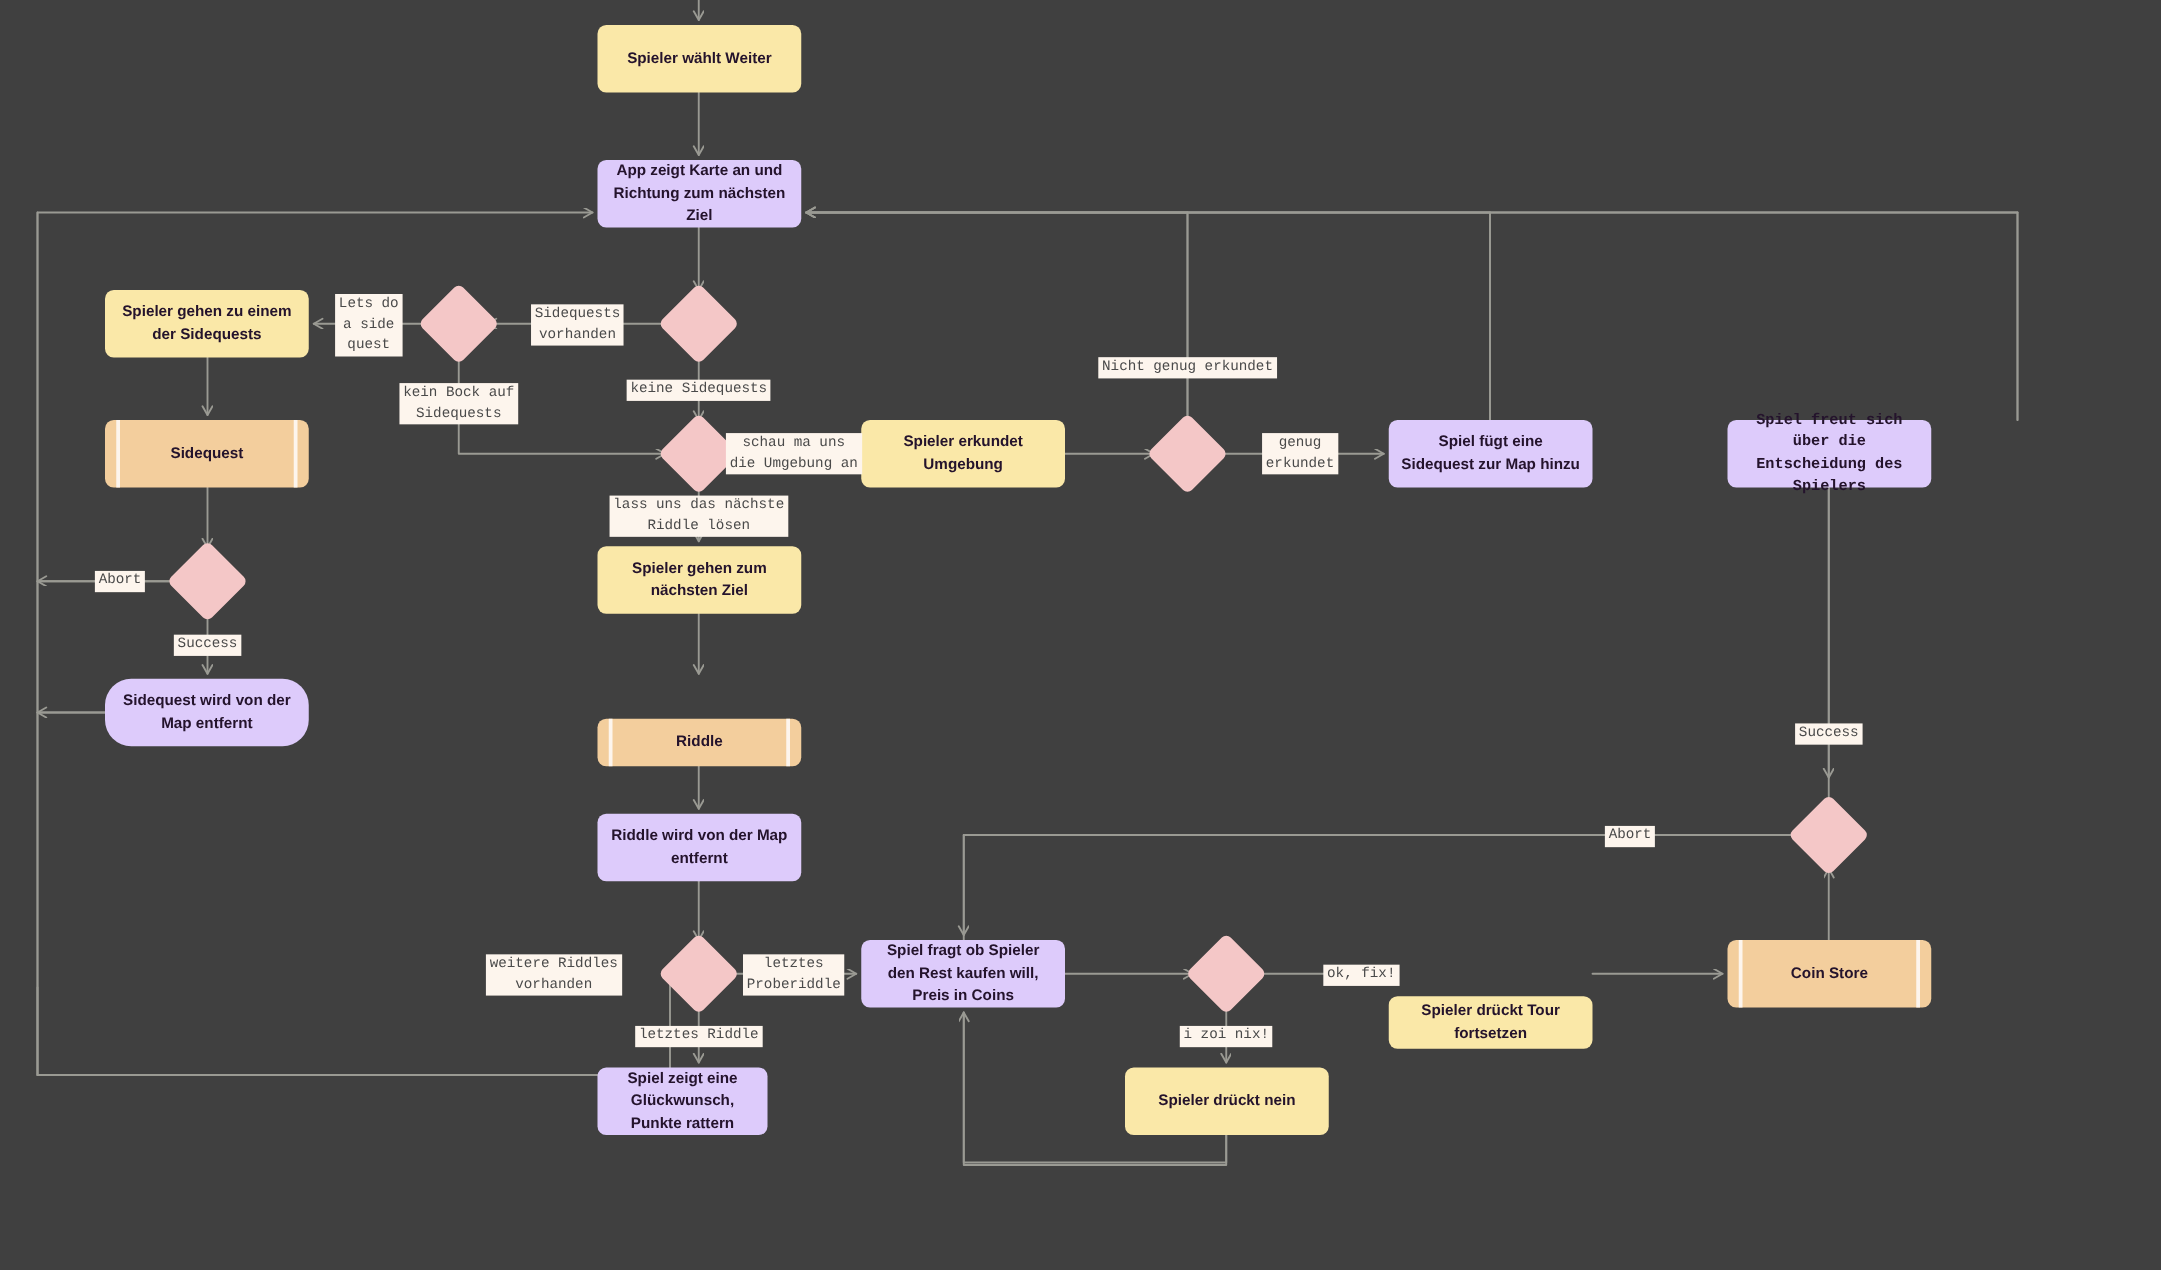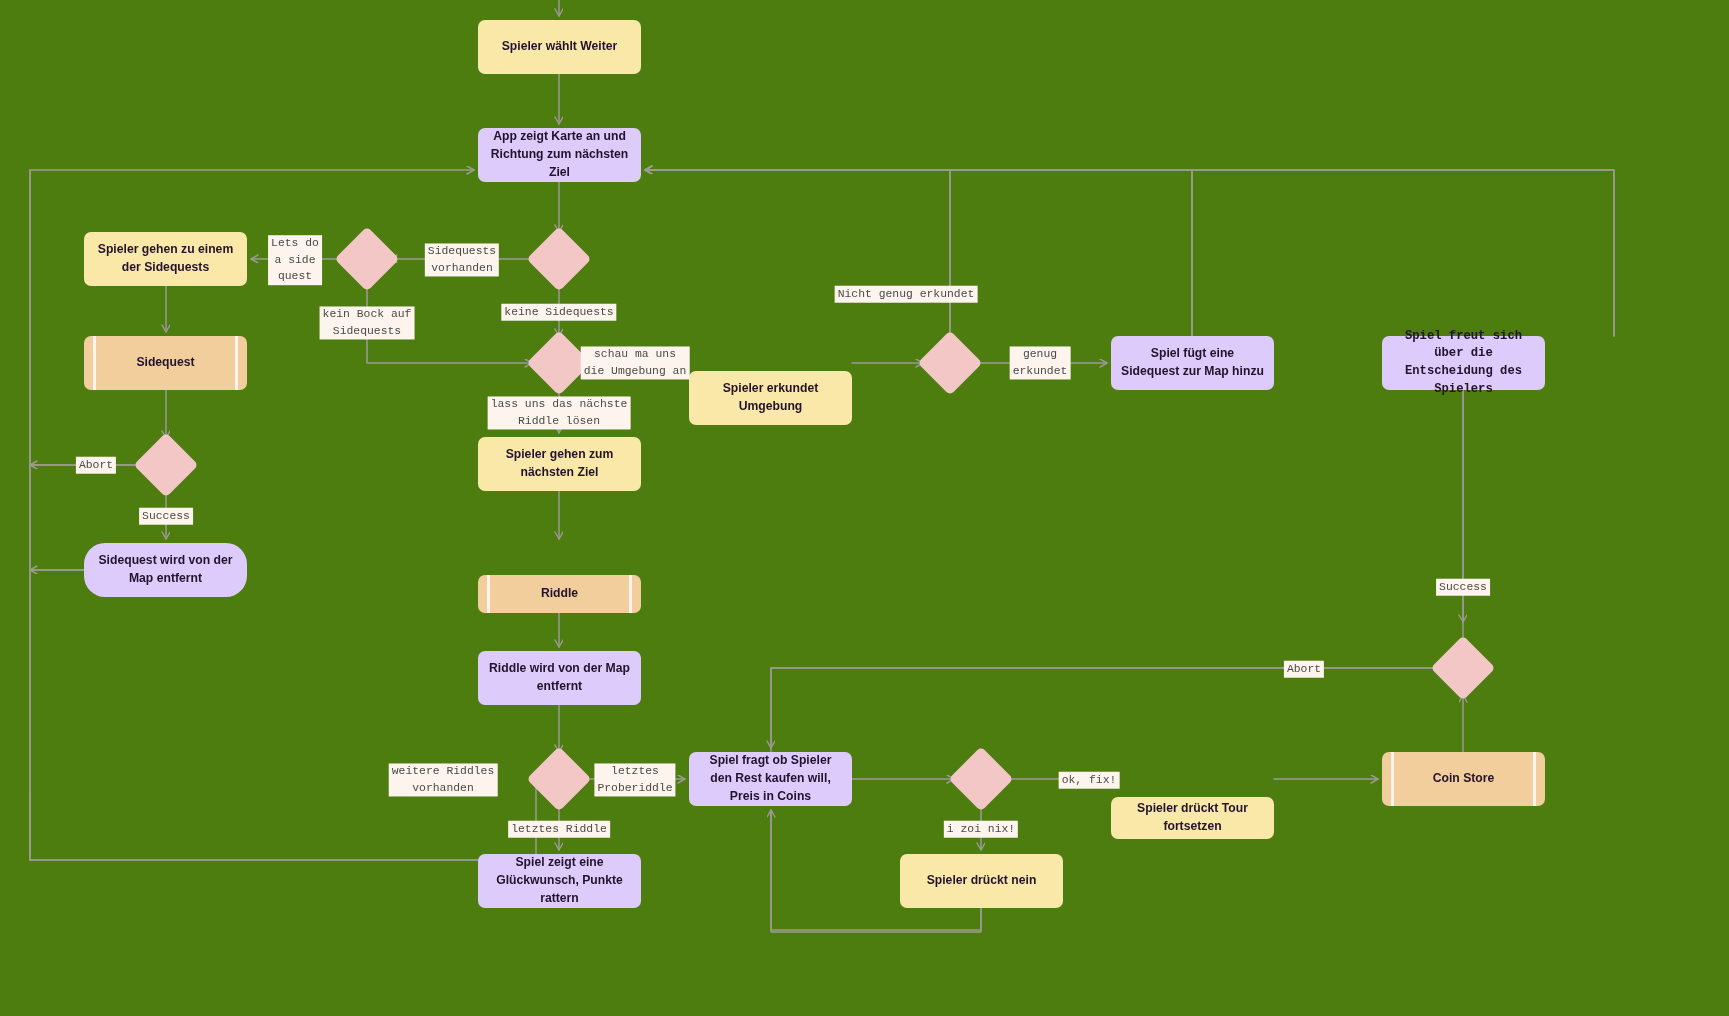--- a/index.html
+++ b/index.html
@@ -4,7 +4,7 @@
 <style>
   html,body{margin:0;padding:0;background:#fdf5ed;}
   body{font-family:"Liberation Sans",sans-serif;}
-  #canvas{position:relative;width:1729px;height:1016px;background:#4d7c0f;overflow:hidden;}
+  #canvas{position:relative;width:1729px;height:1016px;background:#404040;overflow:hidden;}
   svg.edges{position:absolute;inset:0;width:1729px;height:1016px;}
   .node{position:absolute;box-sizing:border-box;display:flex;align-items:center;justify-content:center;
         text-align:center;border-radius:7px;font-weight:bold;font-size:12.2px;line-height:1.45;

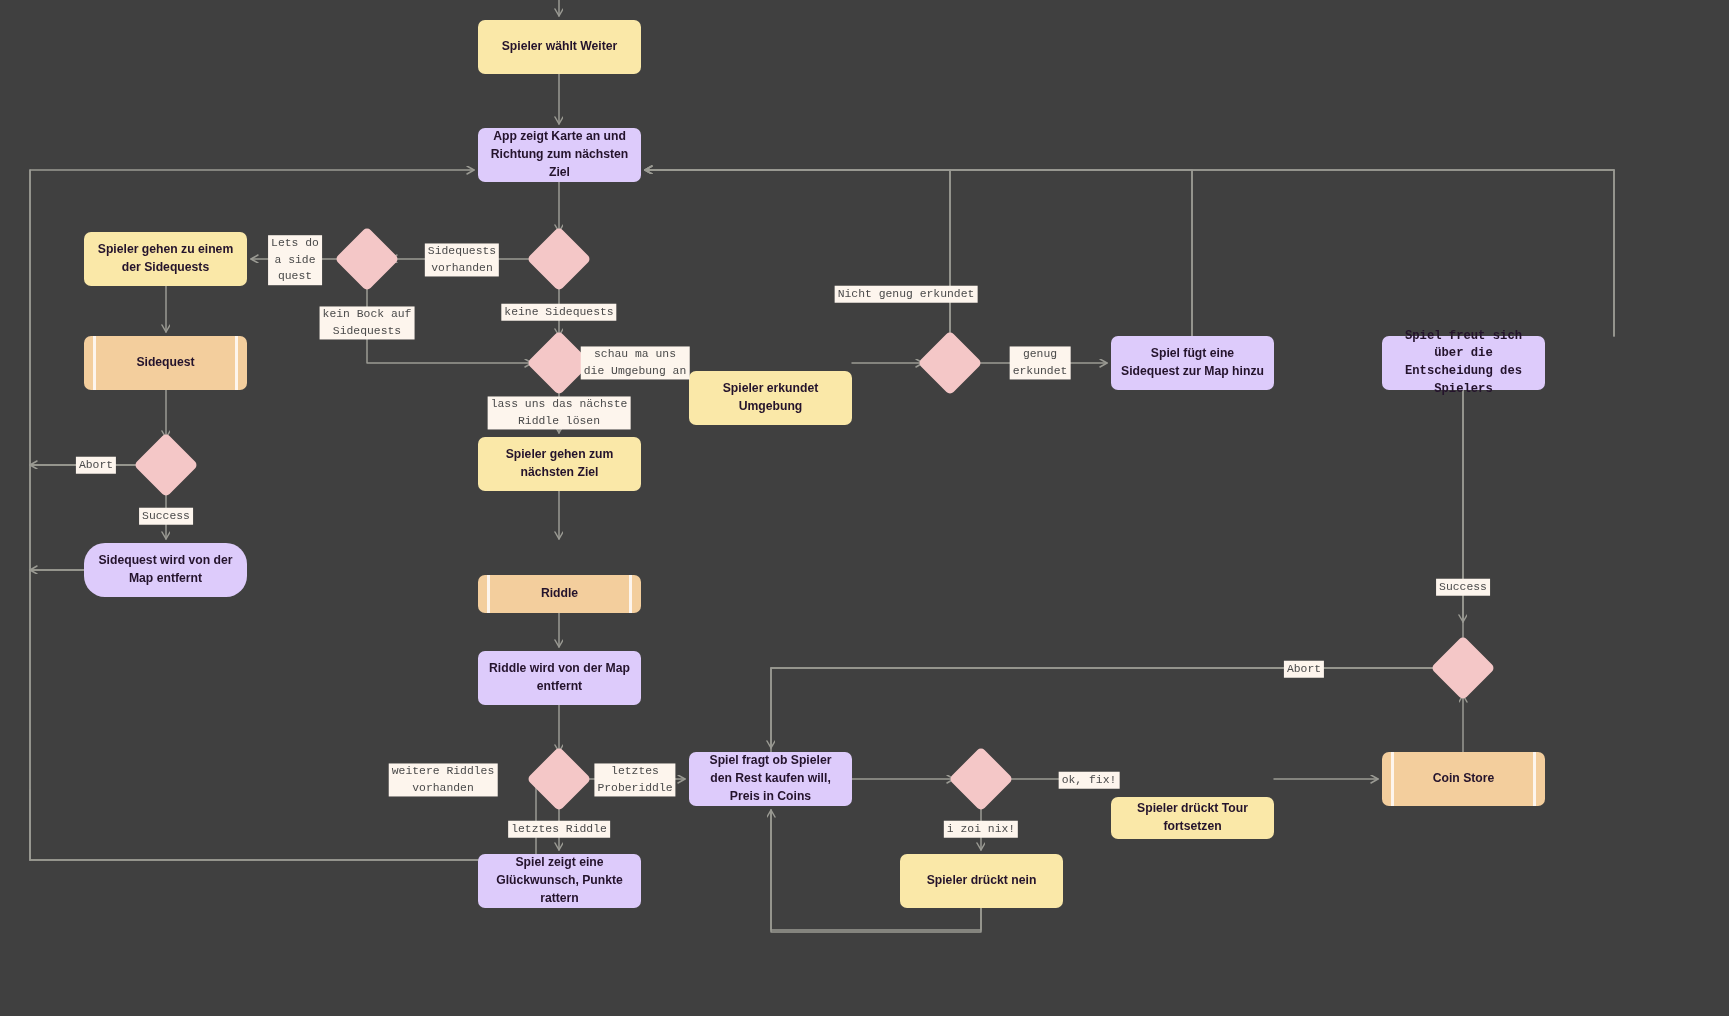--- a/index.html
+++ b/index.html
@@ -163,7 +163,7 @@
 Riddle lösen</div>
   <div class="elabel" style="left:96px;top:465px;">Abort</div>
   <div class="elabel" style="left:166px;top:516px;">Success</div>
-  <div class="elabel" style="left:906px;top:294px;">Nicht genug erkundet</div>
+  <div class="elabel" style="left:950px;top:294px;">Nicht genug erkundet</div>
   <div class="elabel" style="left:1040px;top:363px;">genug
 erkundet</div>
   <div class="elabel" style="left:1463px;top:587px;">Success</div>

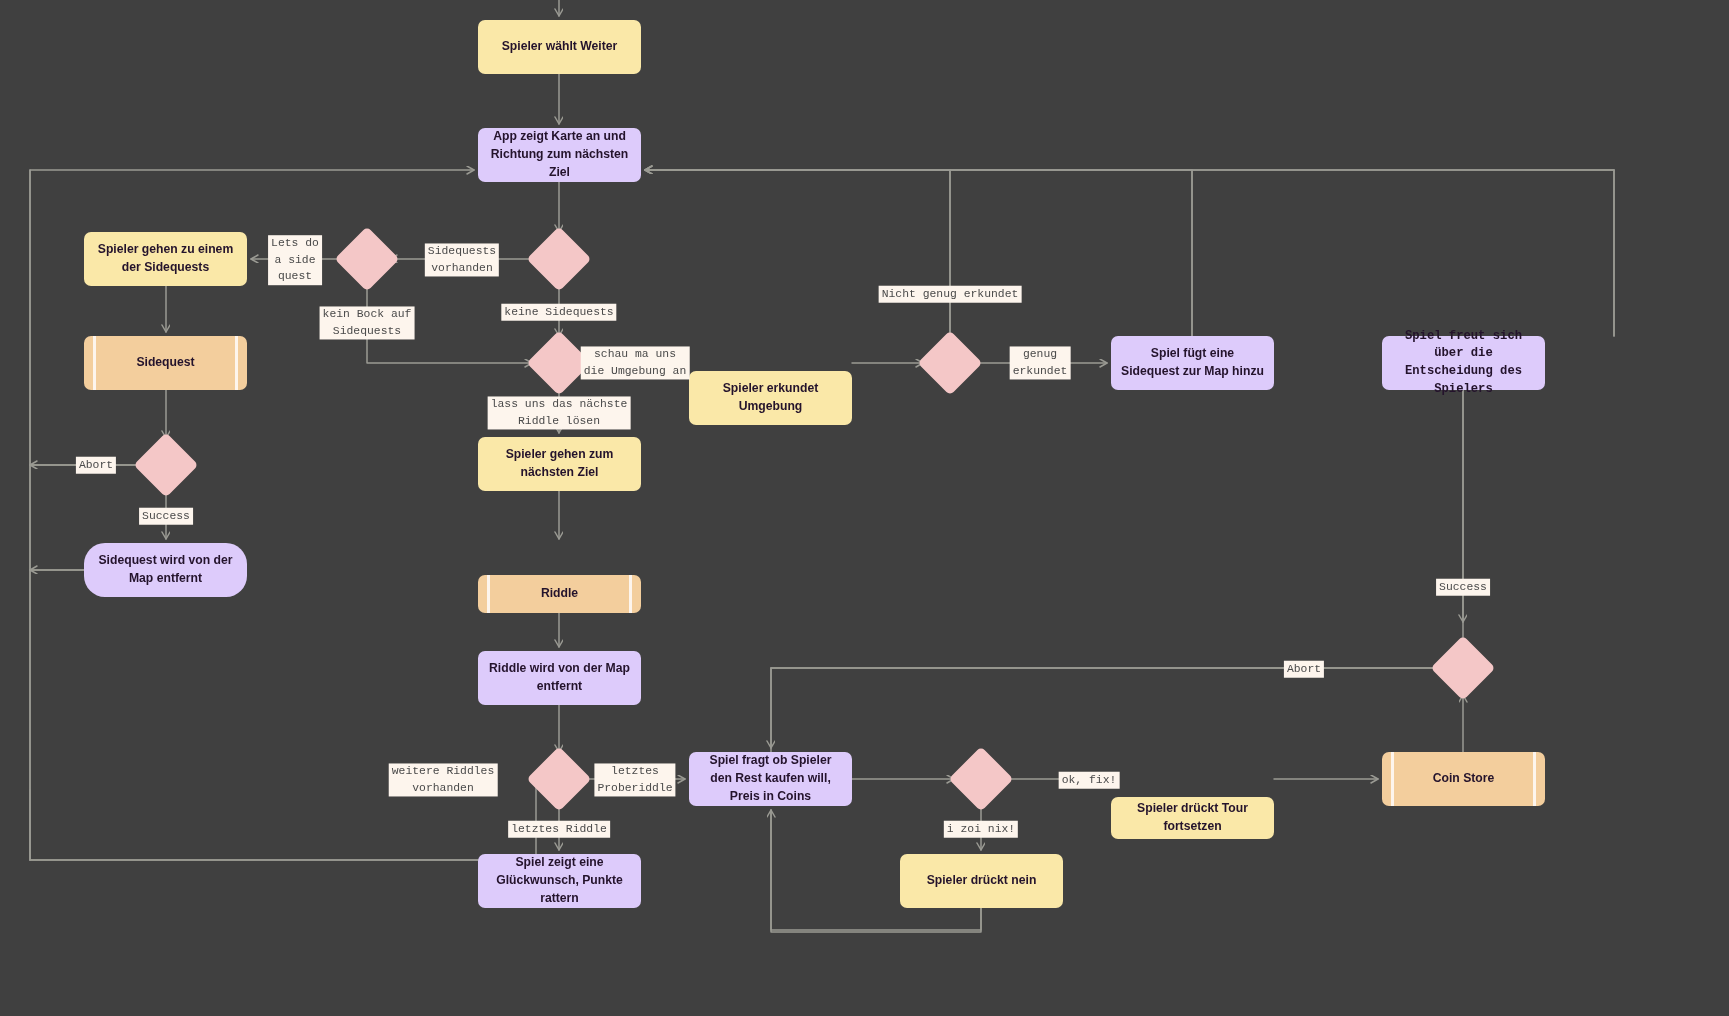--- a/index.html
+++ b/index.html
@@ -133,7 +133,7 @@
   <div class="diamond" style="left:143px;top:442px;width:46px;height:46px;"></div>
   <div class="node purple" style="left:84px;top:543px;width:163px;height:54px;border-radius:21px;">Sidequest wird von der Map entfernt</div>
   <div class="diamond" style="left:536px;top:340px;width:46px;height:46px;"></div>
-  <div class="node yellow" style="left:689px;top:336px;width:163px;height:54px;margin-top:35px;">Spieler erkundet Umgebung</div>
+  <div class="node yellow" style="left:689px;top:336px;width:163px;height:54px;">Spieler erkundet Umgebung</div>
   <div class="diamond" style="left:927px;top:340px;width:46px;height:46px;"></div>
   <div class="node purple" style="left:1111px;top:336px;width:163px;height:54px;">Spiel fügt eine Sidequest zur Map hinzu</div>
   <div class="node purple" style="left:1382px;top:336px;width:163px;height:54px;font-family:Liberation Mono, monospace;">Spiel freut sich über die Entscheidung des Spielers</div>

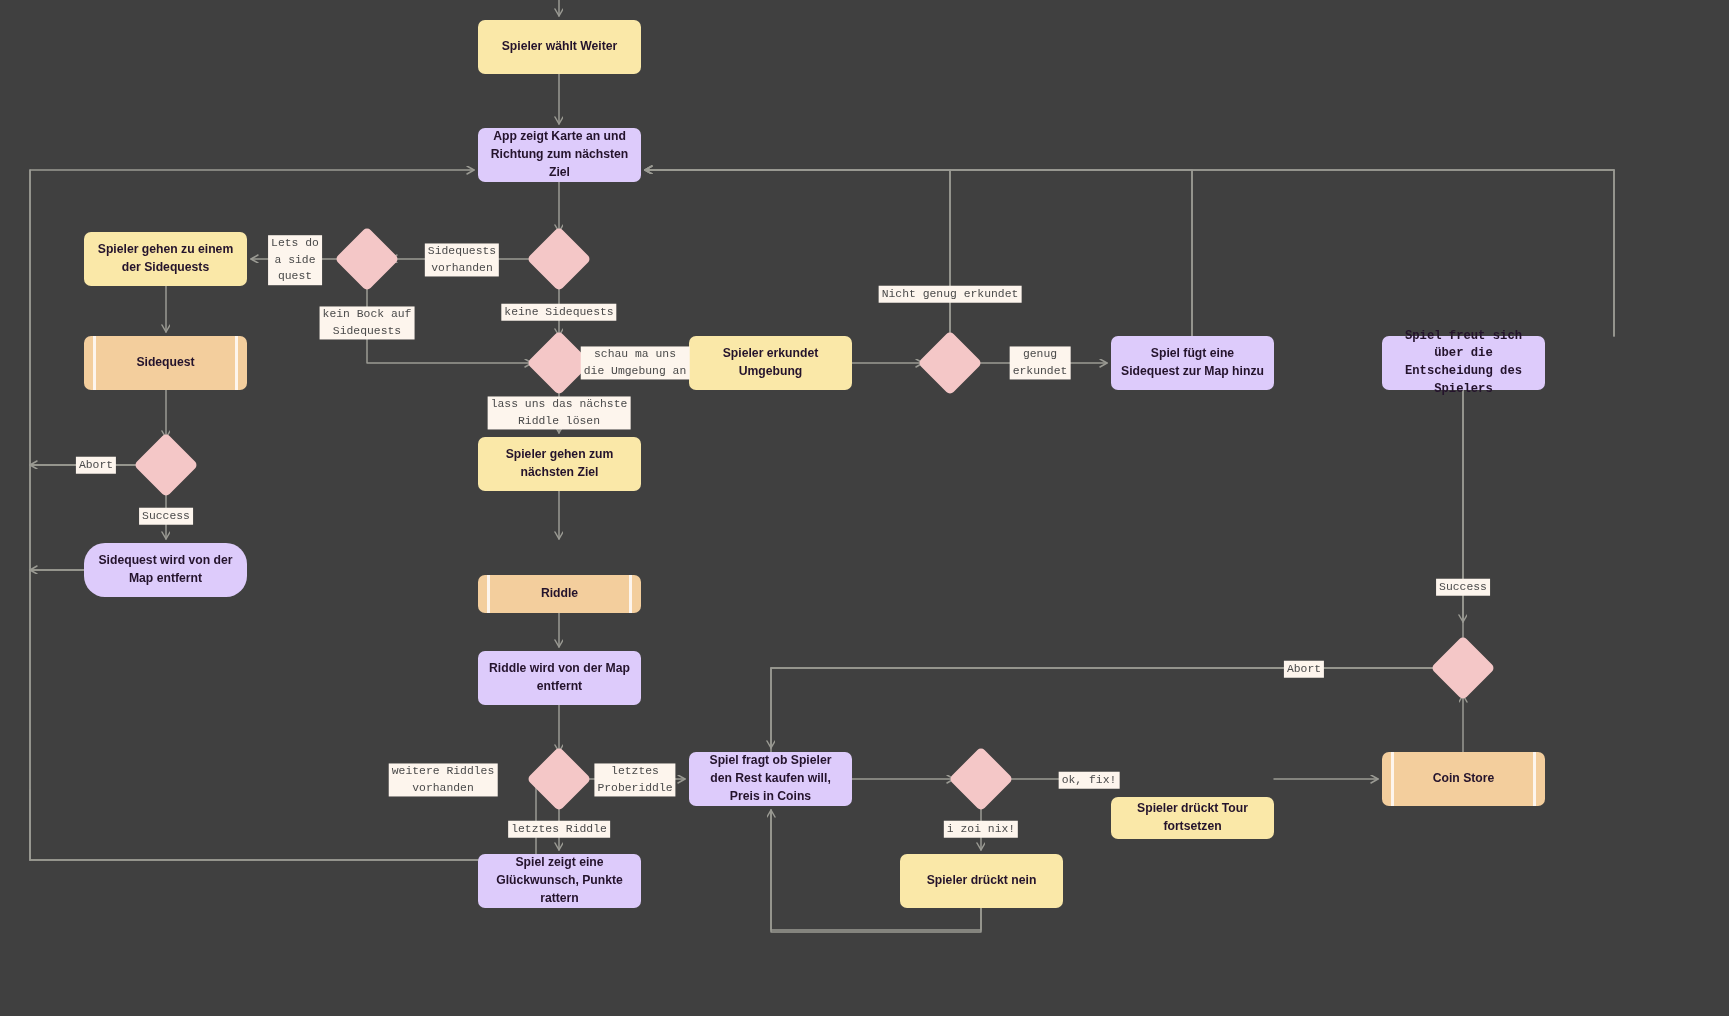--- a/index.html
+++ b/index.html
@@ -141,7 +141,7 @@
   <div class="node sub" style="left:478px;top:575px;width:163px;height:38px;">Riddle</div>
   <div class="node purple" style="left:478px;top:651px;width:163px;height:54px;">Riddle wird von der Map entfernt</div>
   <div class="diamond" style="left:536px;top:756px;width:46px;height:46px;"></div>
-  <div class="node purple" style="left:478px;top:854px;width:163px;height:54px;">Spiel zeigt eine Glückwunsch, Punkte rattern</div>
+  <div class="node purple" style="left:478px;top:854px;width:136px;height:54px;">Spiel zeigt eine Glückwunsch, Punkte rattern</div>
   <div class="node purple" style="left:689px;top:752px;width:163px;height:54px;">Spiel fragt ob Spieler den Rest kaufen will, Preis in Coins</div>
   <div class="diamond" style="left:958px;top:756px;width:46px;height:46px;"></div>
   <div class="node yellow" style="left:900px;top:854px;width:163px;height:54px;">Spieler drückt nein</div>

